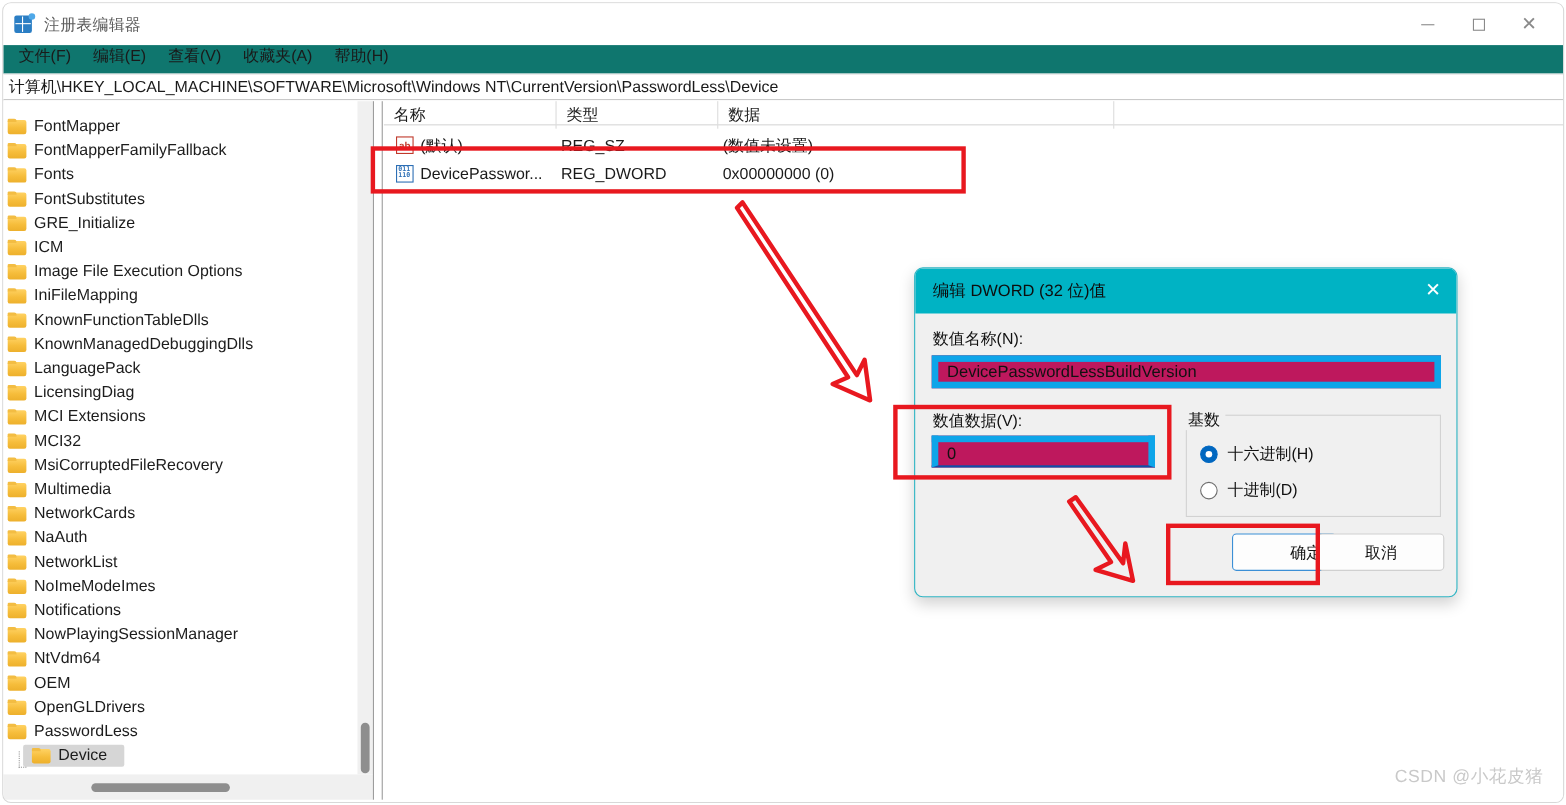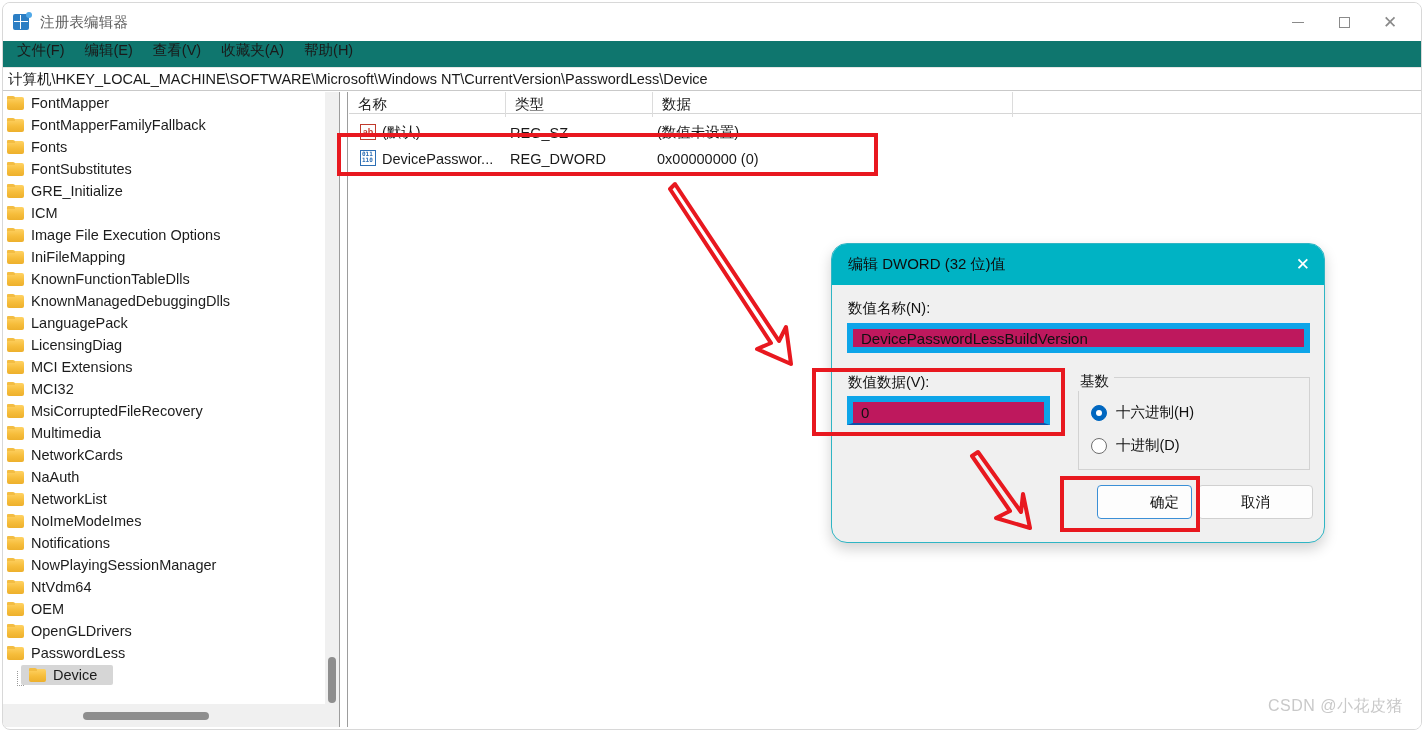--- a/index.html
+++ b/index.html
@@ -166,7 +166,7 @@
   }
   #tree-list {
     position: absolute;
-    left: 0; top: 0;
+    left: 0; top: 12px;
     width: 322px;
   }
   .tree-row {

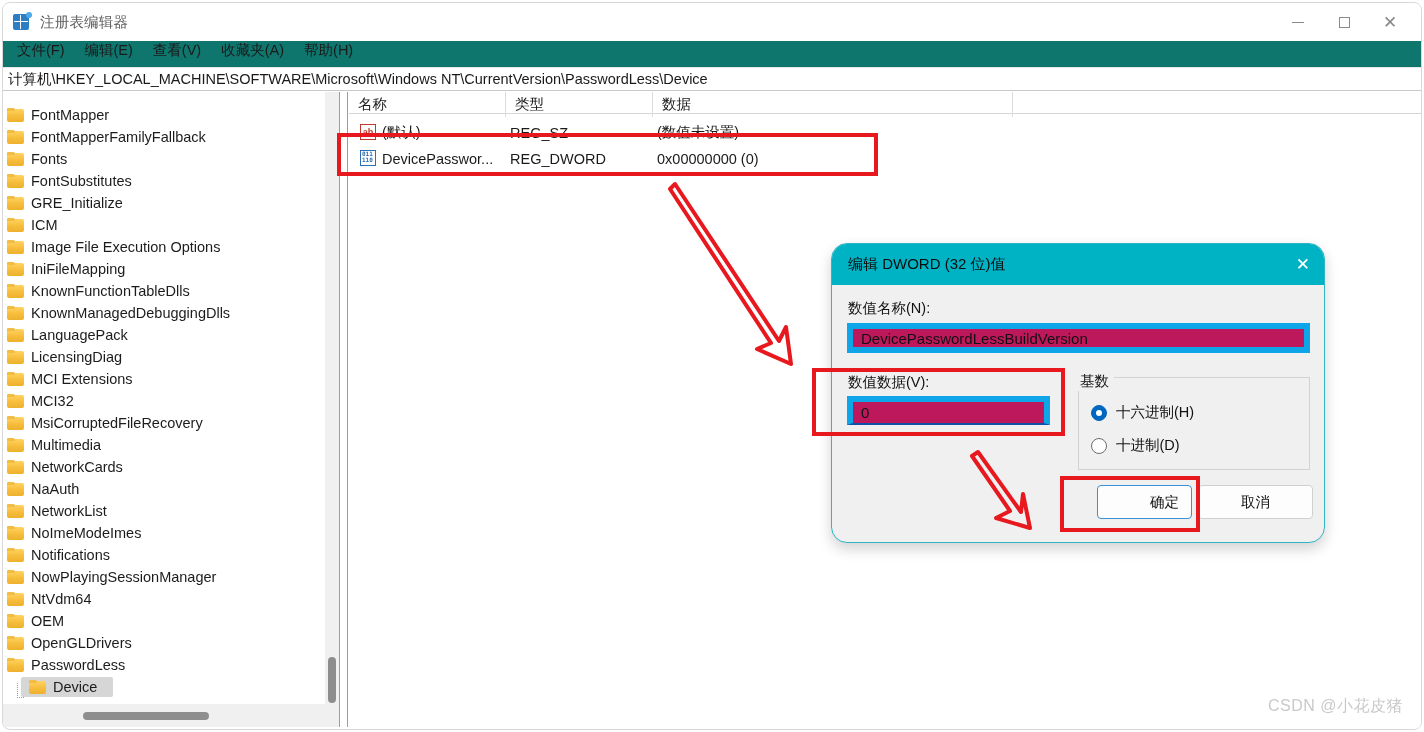--- a/index.html
+++ b/index.html
@@ -385,7 +385,7 @@
     height: 300px;
     background: #f0f0f0;
     border: 1px solid #2fb5c4;
-    border-radius: 16px;
+    border-radius: 8px;
     box-sizing: border-box;
     box-shadow: 0 6px 14px rgba(0,0,0,0.18);
     overflow: hidden;

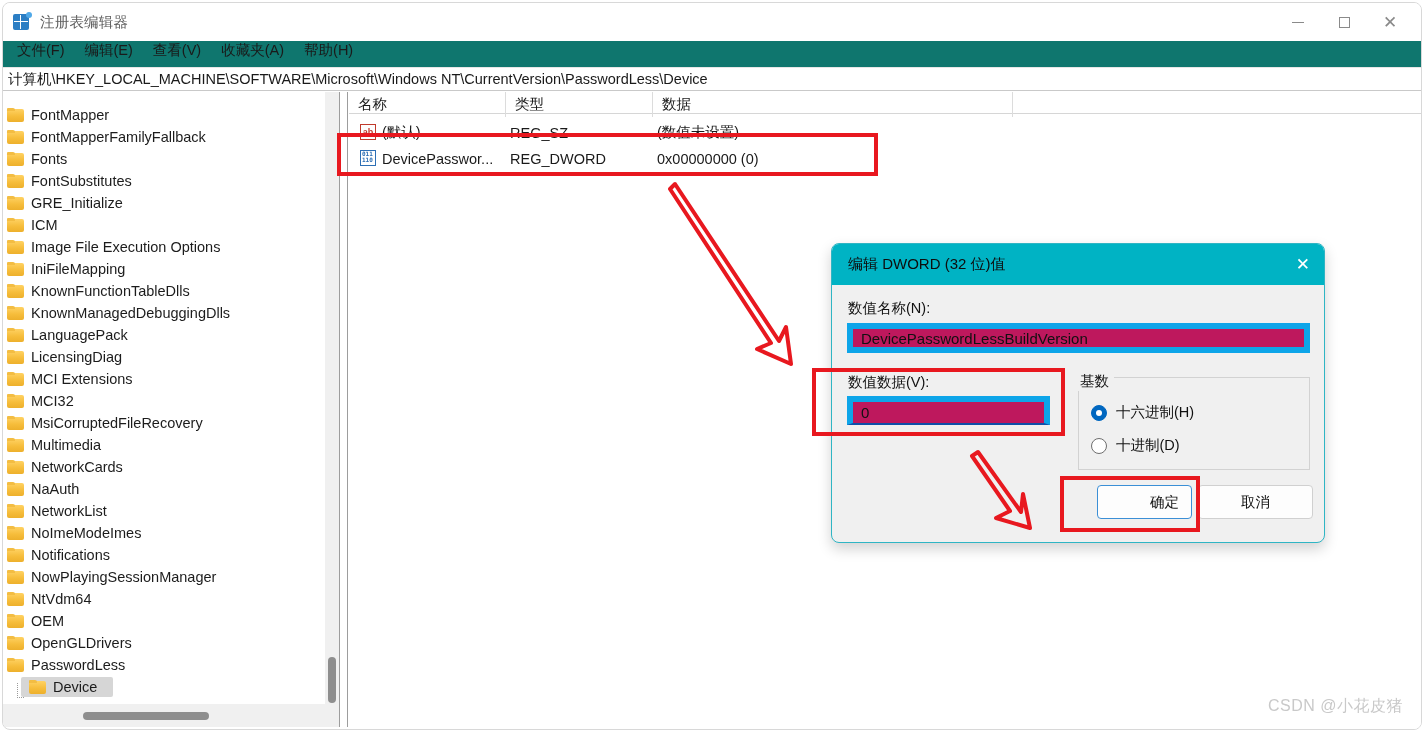--- a/index.html
+++ b/index.html
@@ -702,7 +702,7 @@
   <span>十进制(D)</span>
 </div>
 
-<div class="dlg-button" id="ok-button" style="left:1097px; top:485px; width:95px;padding-left:40px;">确定</div>
+<div class="dlg-button" id="ok-button" style="left:1120px; top:485px; width:95px;padding-left:40px;">确定</div>
 <div class="dlg-button" id="cancel-button" style="left:1198px; top:485px; width:115px;">取消</div>
 
 <div id="annot-layer">

